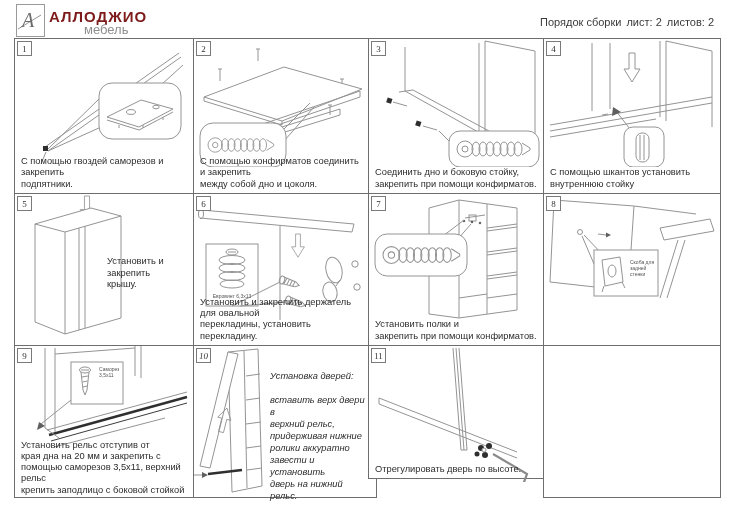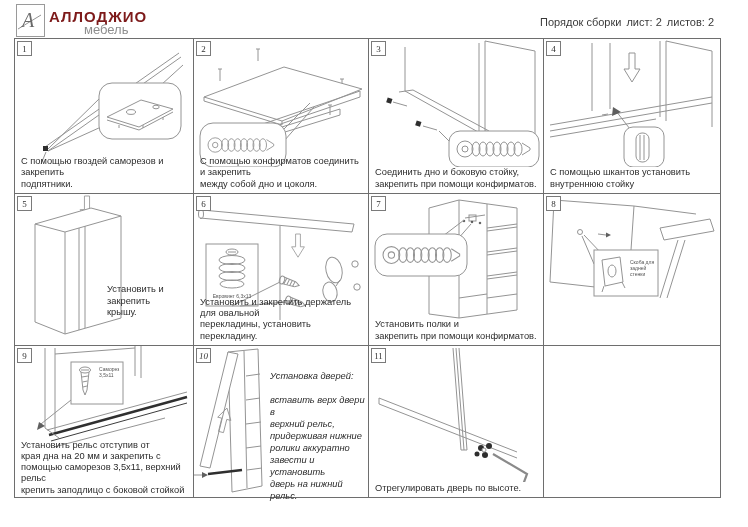--- a/index.html
+++ b/index.html
@@ -31,7 +31,7 @@
   svg .solid{fill:#5f5f5f;stroke:none;}
   svg .soliddark{fill:#2e2e2e;stroke:none;}
   .cap-mid{position:absolute;left:92px;top:62px;width:84px;font-size:9.3px;line-height:11.5px;
-       color:#2c2c2c;white-space:pre-line;z-index:2;margin-top:28px;}
+       color:#2c2c2c;white-space:pre-line;z-index:2;}
   
   .p10text{position:absolute;left:76px;top:12px;width:96px;font-size:9.3px;line-height:12px;
        color:#2c2c2c;white-space:pre-line;z-index:2;}

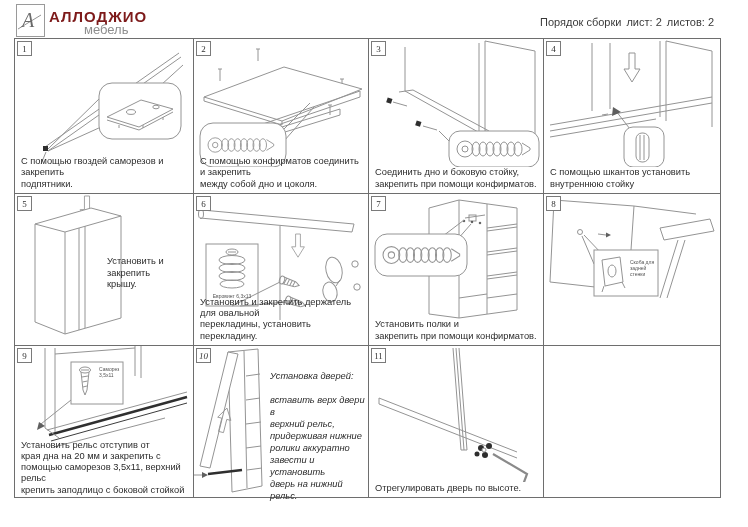--- a/index.html
+++ b/index.html
@@ -399,7 +399,7 @@
     </div>
   </div>
 
-  <div class="cell" style="left:368px;top:345px;width:176px;height:153px;">
+  <div class="cell" style="left:368px;top:345px;width:176px;height:134px;">
     <div class="num">11</div>
     <svg width="174" height="136" viewBox="0 0 174 136">
       <g>

